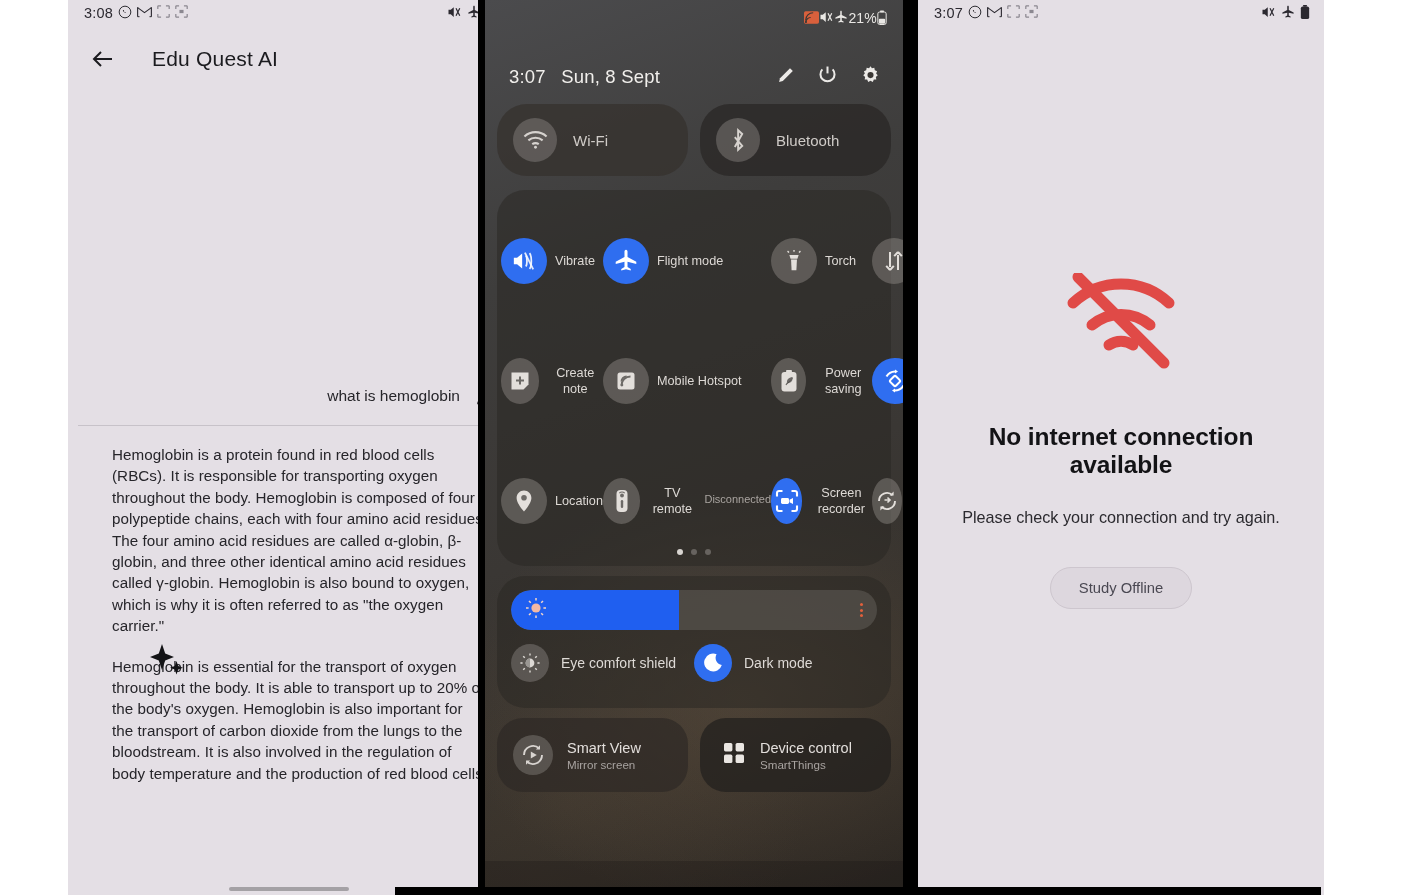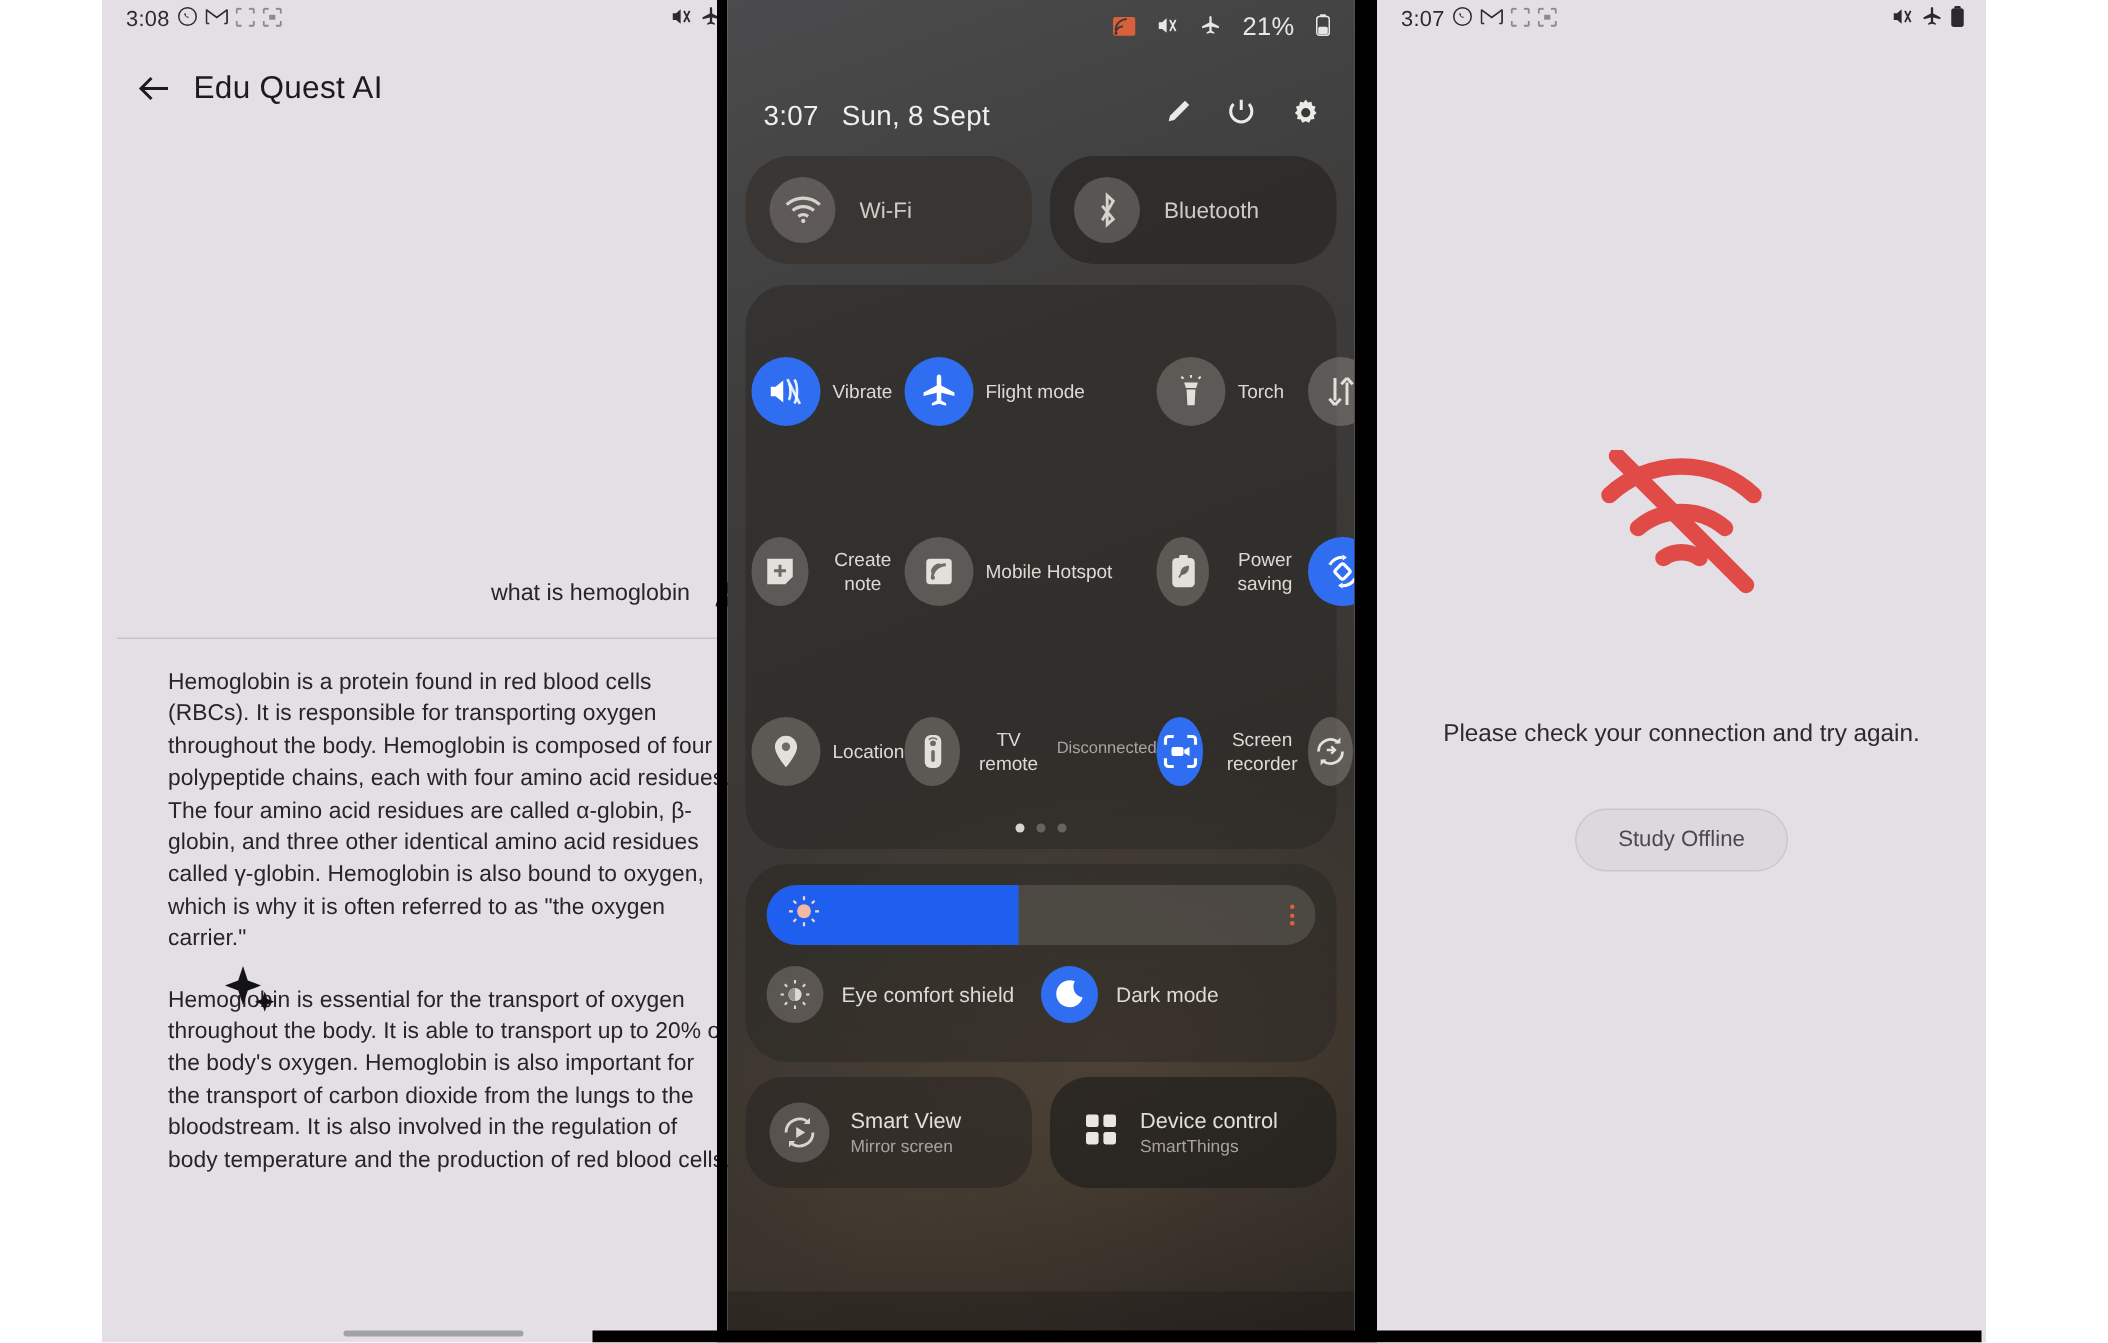--- a/index.html
+++ b/index.html
@@ -64,7 +64,7 @@
       linear-gradient(160deg, #4b4b4d 0%, #3e3d3c 28%, #3a3734 55%, #342f29 80%, #2c2722 100%);
   }
   #panel-qs .statusbar { justify-content: flex-end; padding-right: 16px; height: 36px; }
-  #panel-qs .statusbar .sb-right { font-size: 17px; gap: 14px; justify-content: flex-end; }
+  #panel-qs .statusbar .sb-right { font-size: 14px; gap: 0; justify-content: flex-end; }
 
   .qs-header {
     position: absolute; top: 56px; left: 0; right: 0; height: 42px;

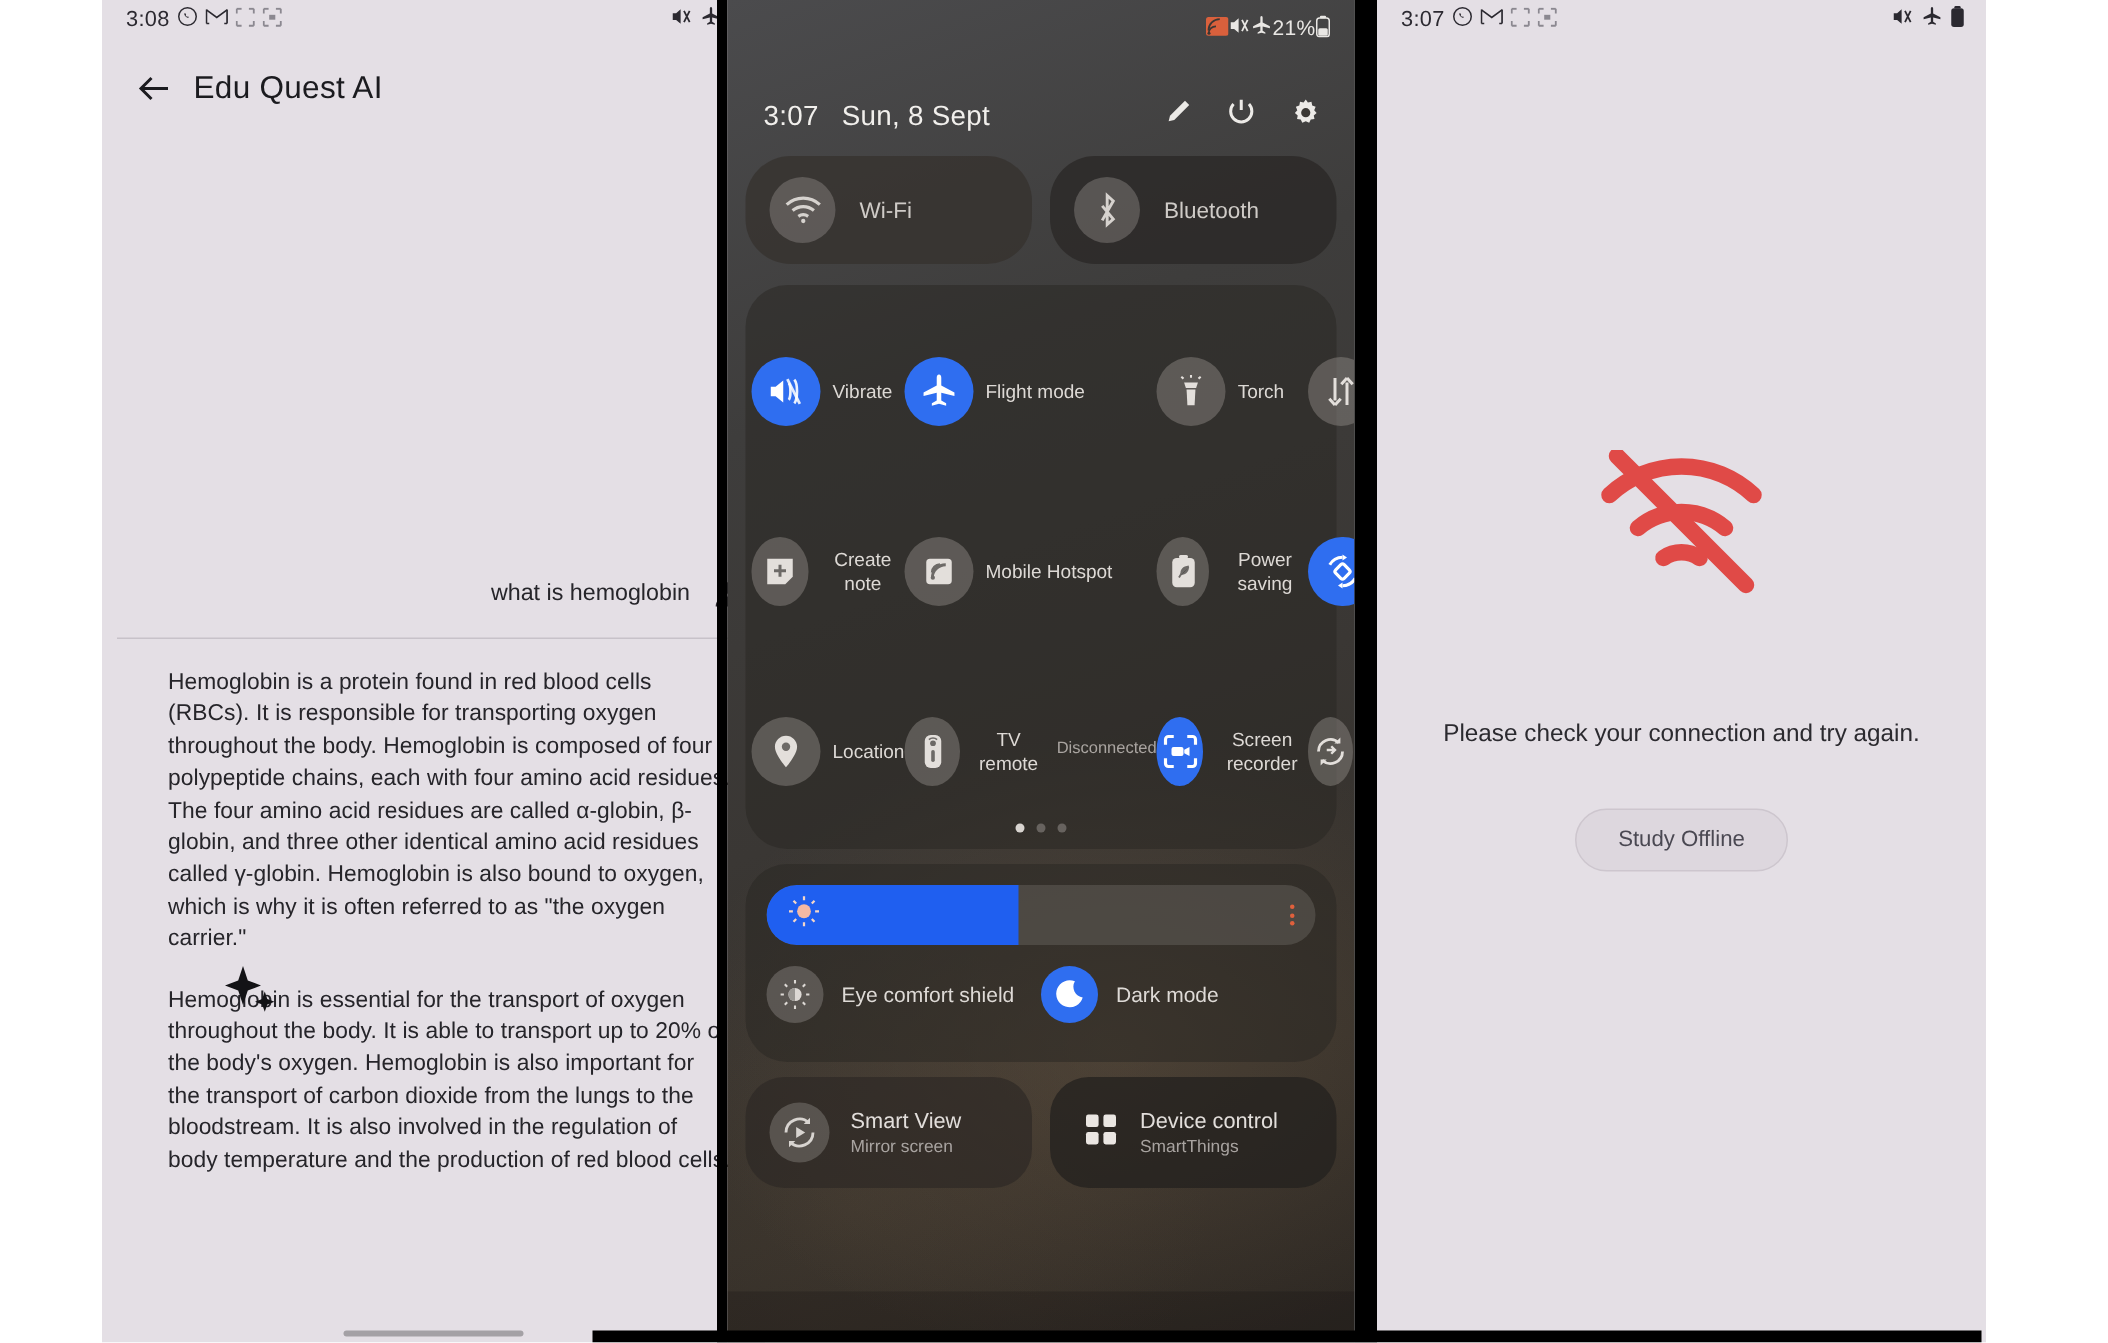--- a/index.html
+++ b/index.html
@@ -31,7 +31,7 @@
   #panel-chat .statusbar { color: #2b2930; }
   .appbar {
     position: absolute; top: 30px; left: 0; right: 0; height: 58px;
-    display: flex; align-items: center; gap: 13px; padding-left: 22px;
+    display: flex; align-items: center; gap: 36px; padding-left: 22px;
   }
   .back-arrow { width: 26px; height: 26px; }
   .app-title { font-size: 21px; color: #1b1b1f; letter-spacing: .2px; }

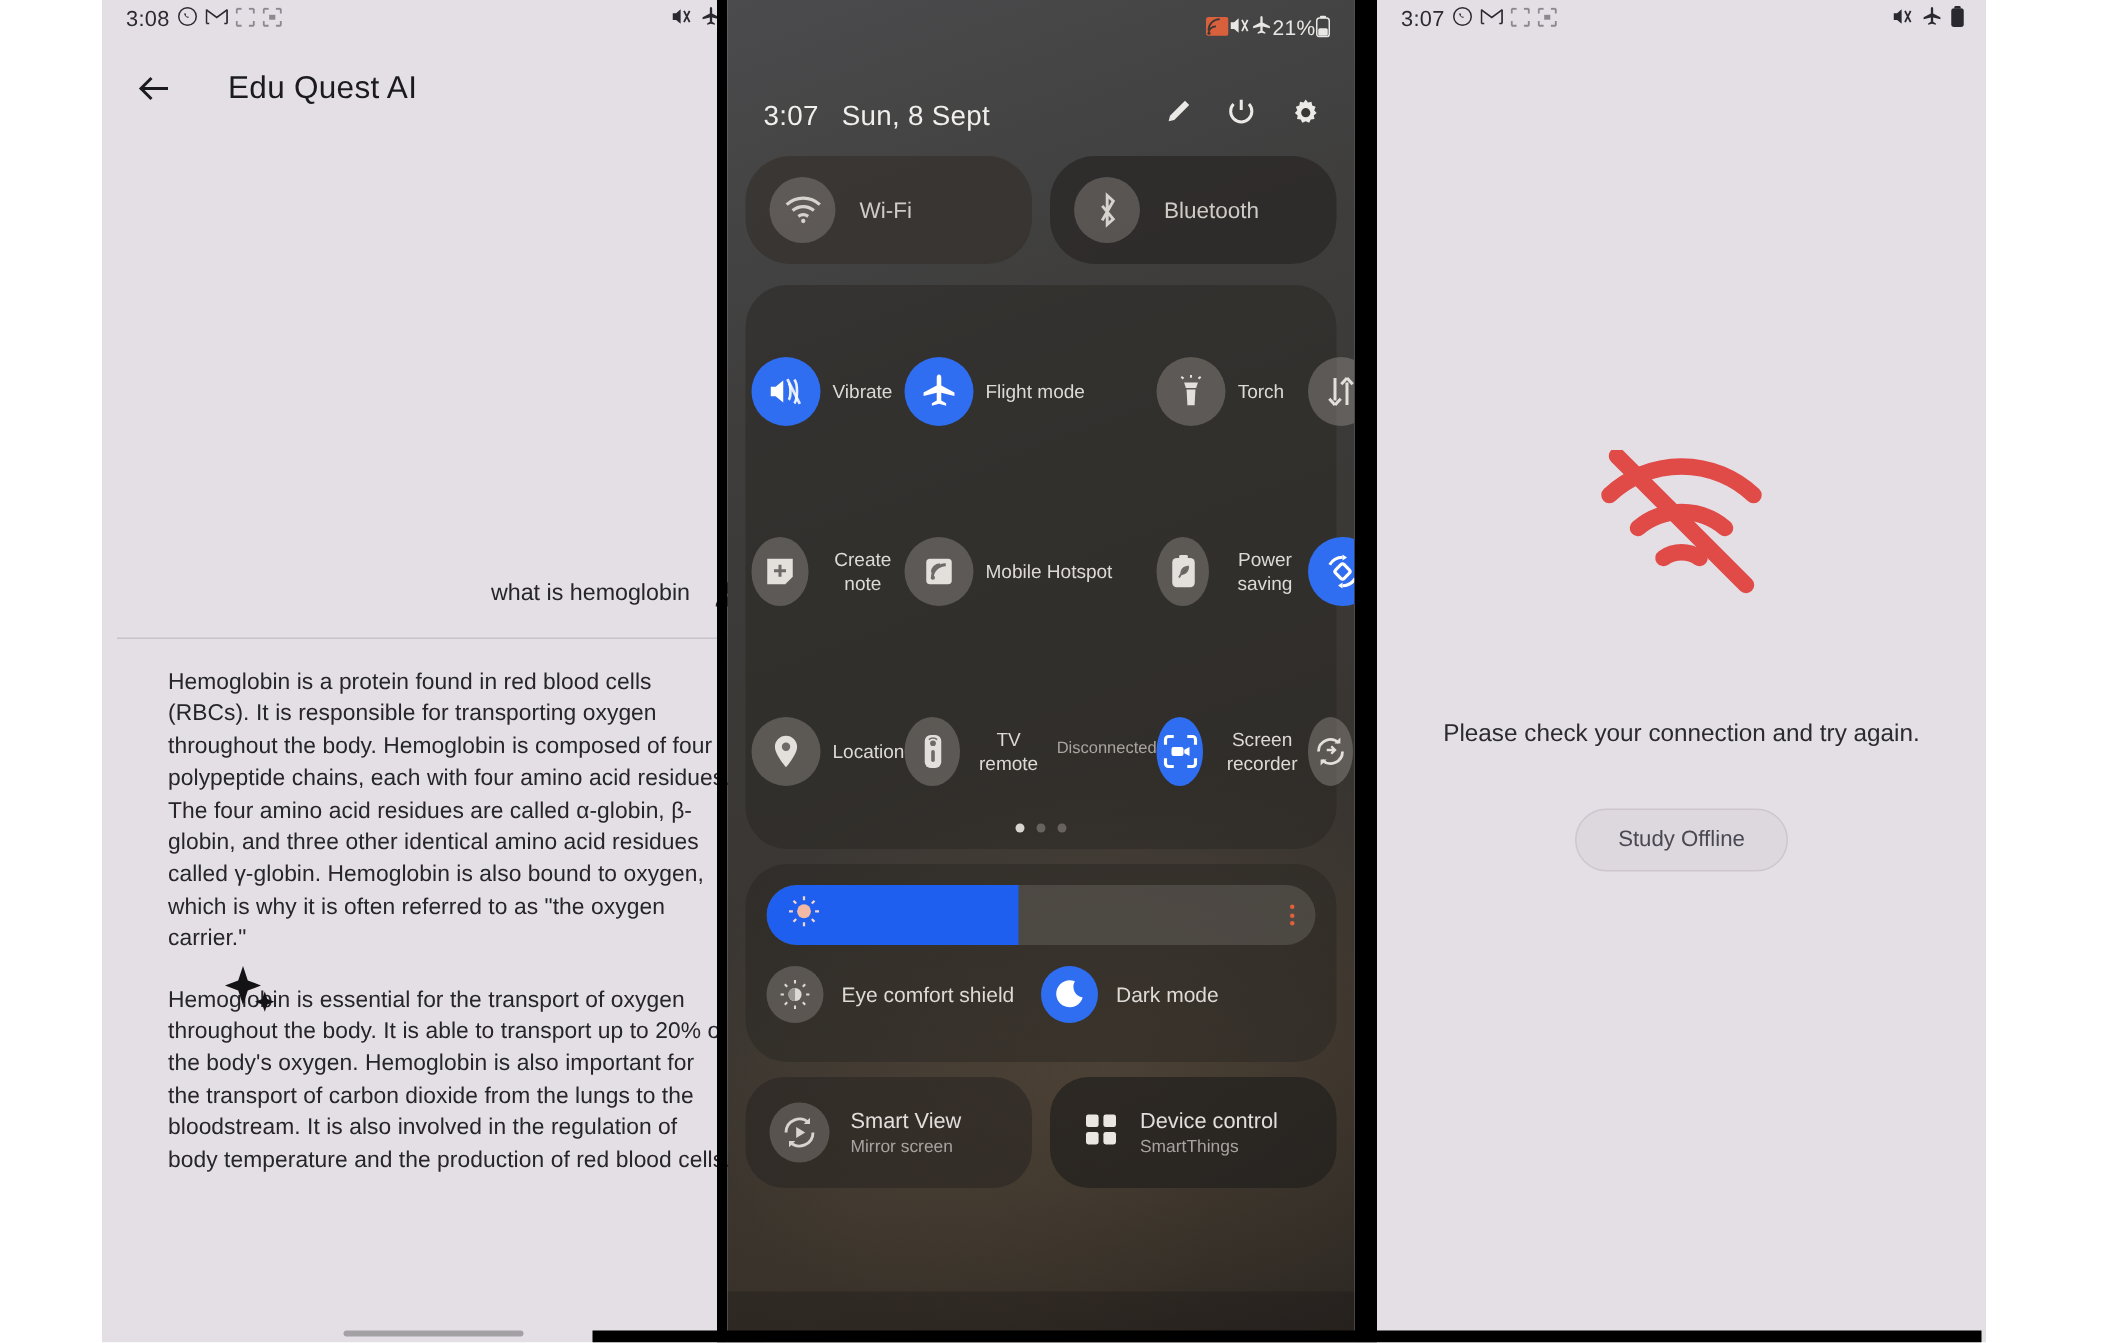--- a/index.html
+++ b/index.html
@@ -634,6 +634,7 @@
           <path d="M22 4 L108 90" stroke="#e04a47" stroke-width="11" stroke-linecap="round" fill="none"></path>
         </svg>
       </span>
+      <div class="off-title">No internet connection available</div>
       <div class="off-sub">Please check your connection and try again.</div>
       <button class="off-btn">Study Offline</button>
     </div>

